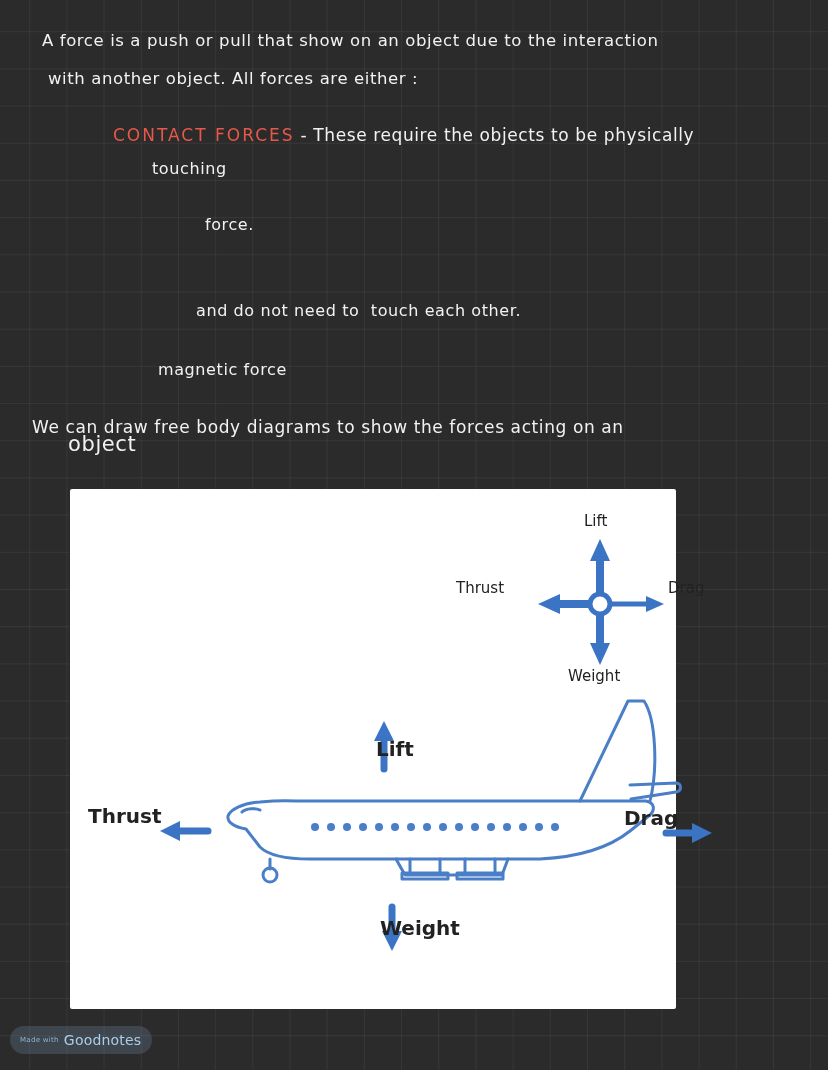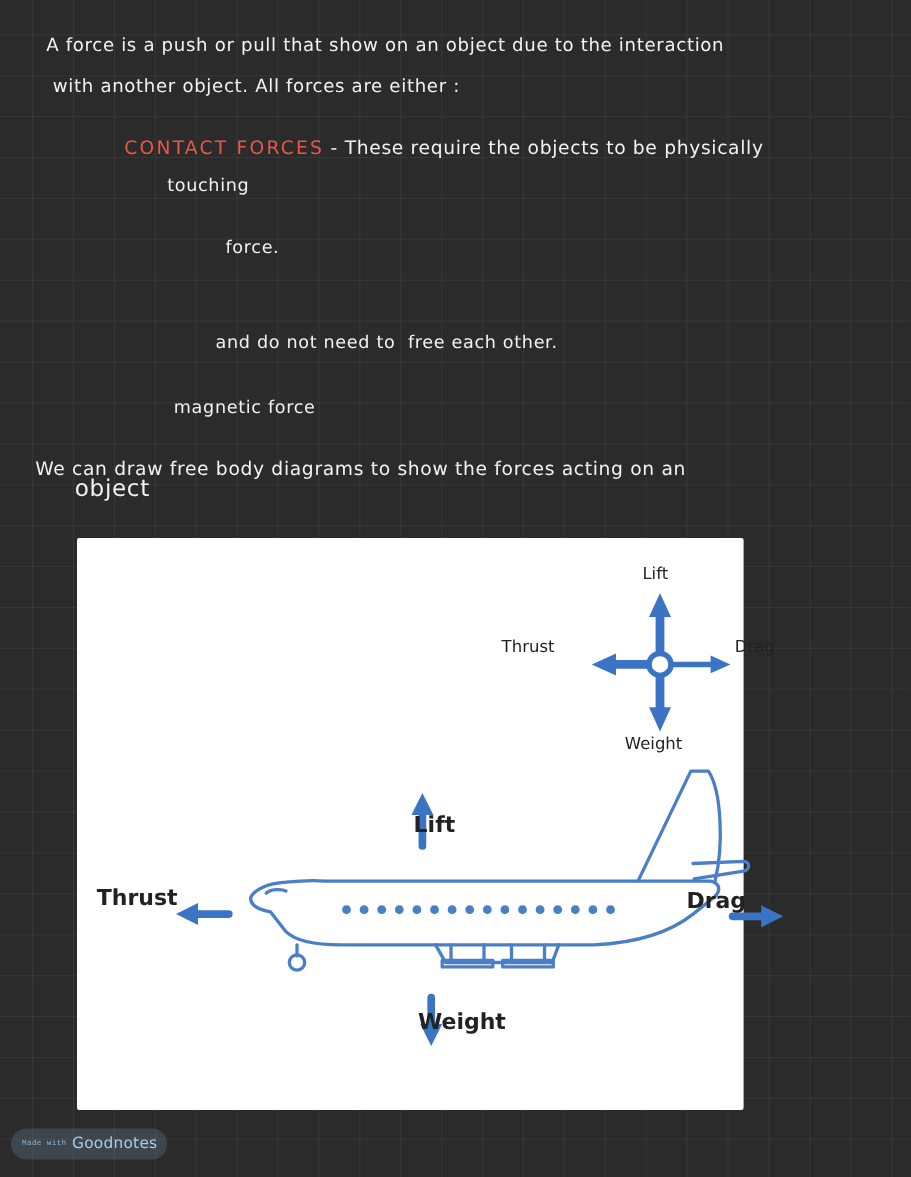--- a/index.html
+++ b/index.html
@@ -136,7 +136,7 @@
   <div class="note hand sub1">touching</div>
   <div class="note hand eg1b">force.</div>
 
-  <div class="note hand sub2">and do not need to  free each other.</div>
+  <div class="note hand sub2">and do not need to  touch each other.</div>
   <div class="note hand eg2b">magnetic force</div>
 
   <div class="note hand ln3">We can draw free body diagrams to show the forces acting on an</div>

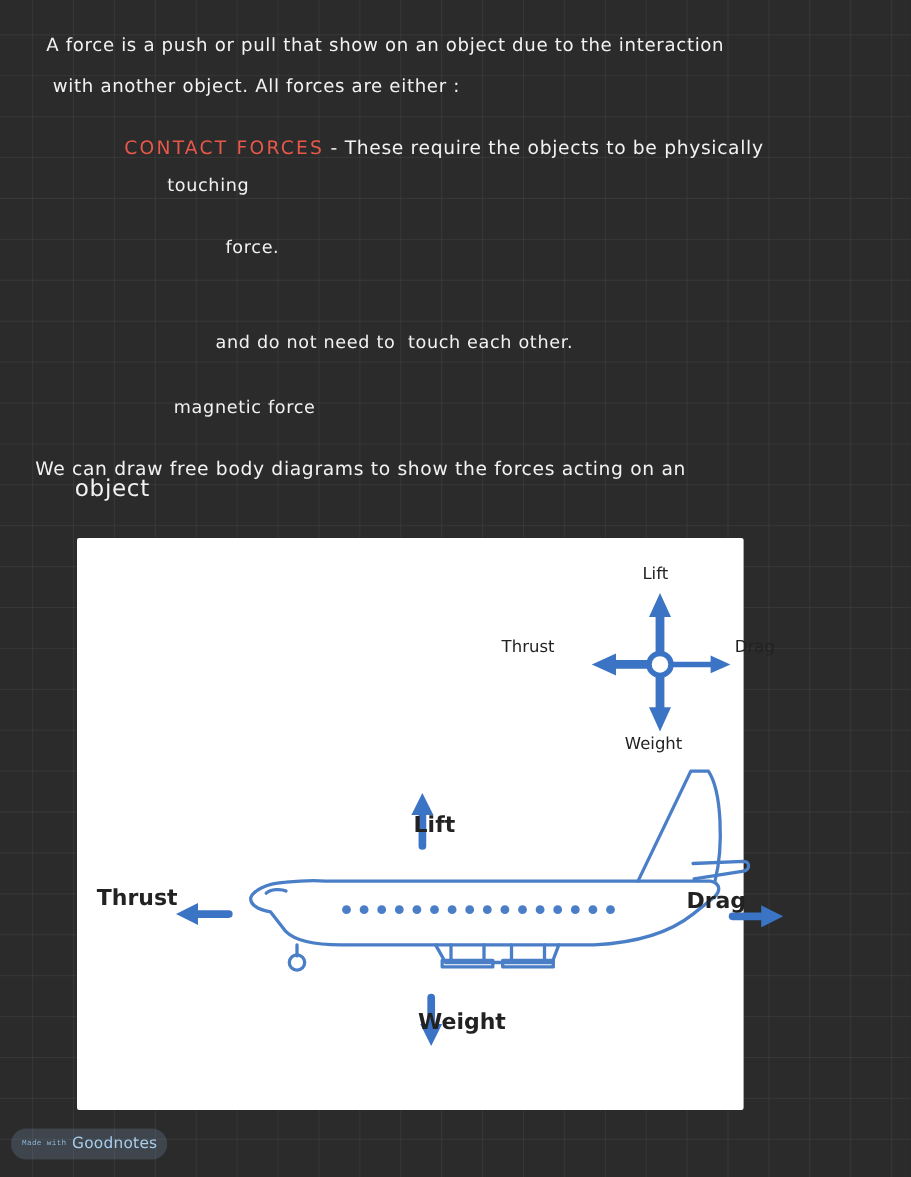--- a/index.html
+++ b/index.html
@@ -116,7 +116,6 @@
     font-size: 7px;
     color: #8fb6da;
     letter-spacing: 0.3px;
-    font-family: Liberation Mono, monospace;
   }
   .wm-big {
     font-size: 14px;

